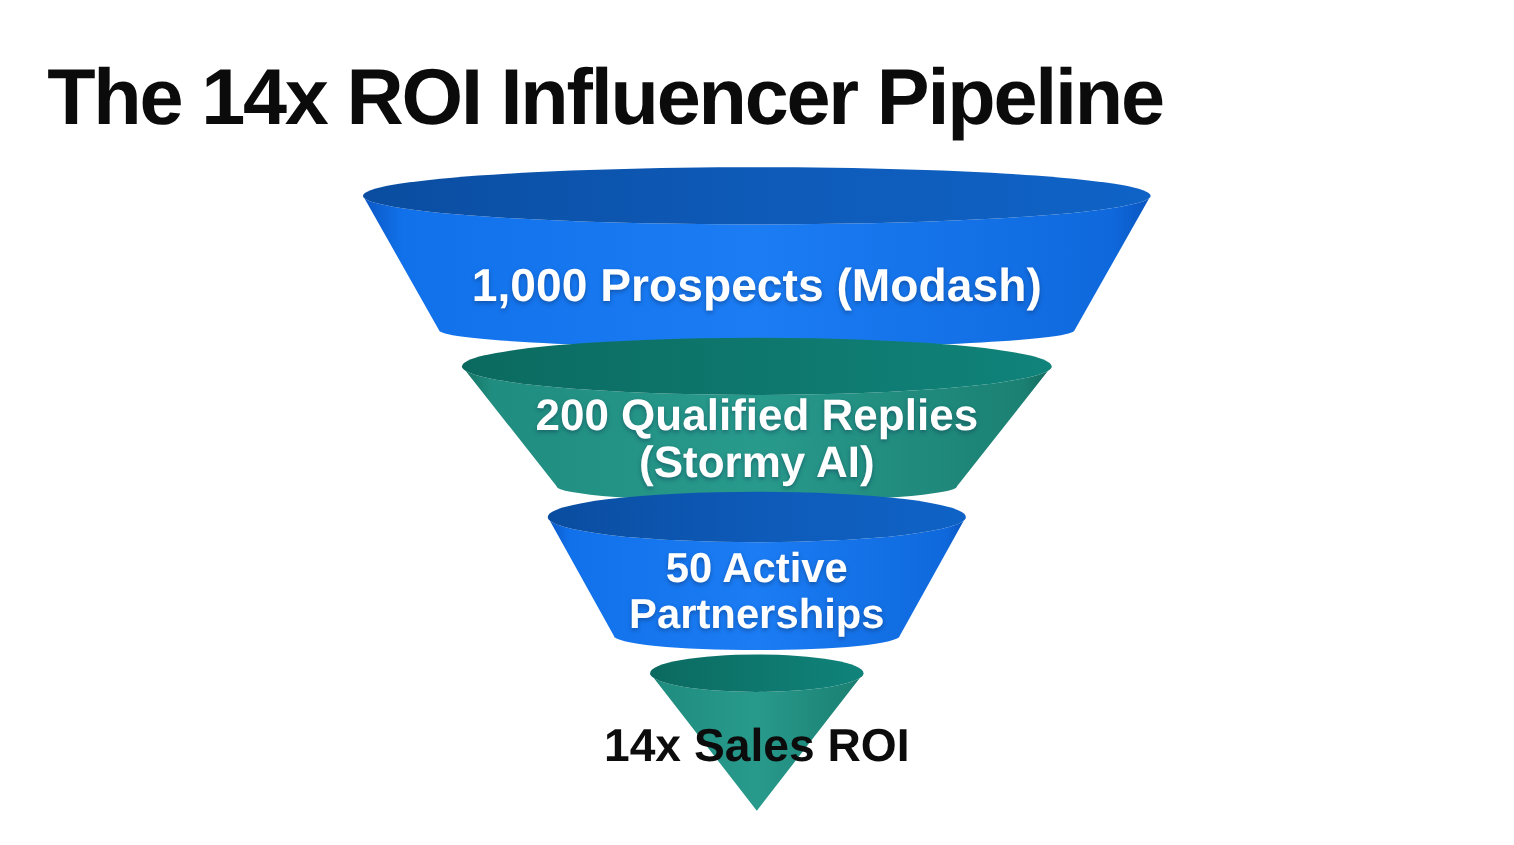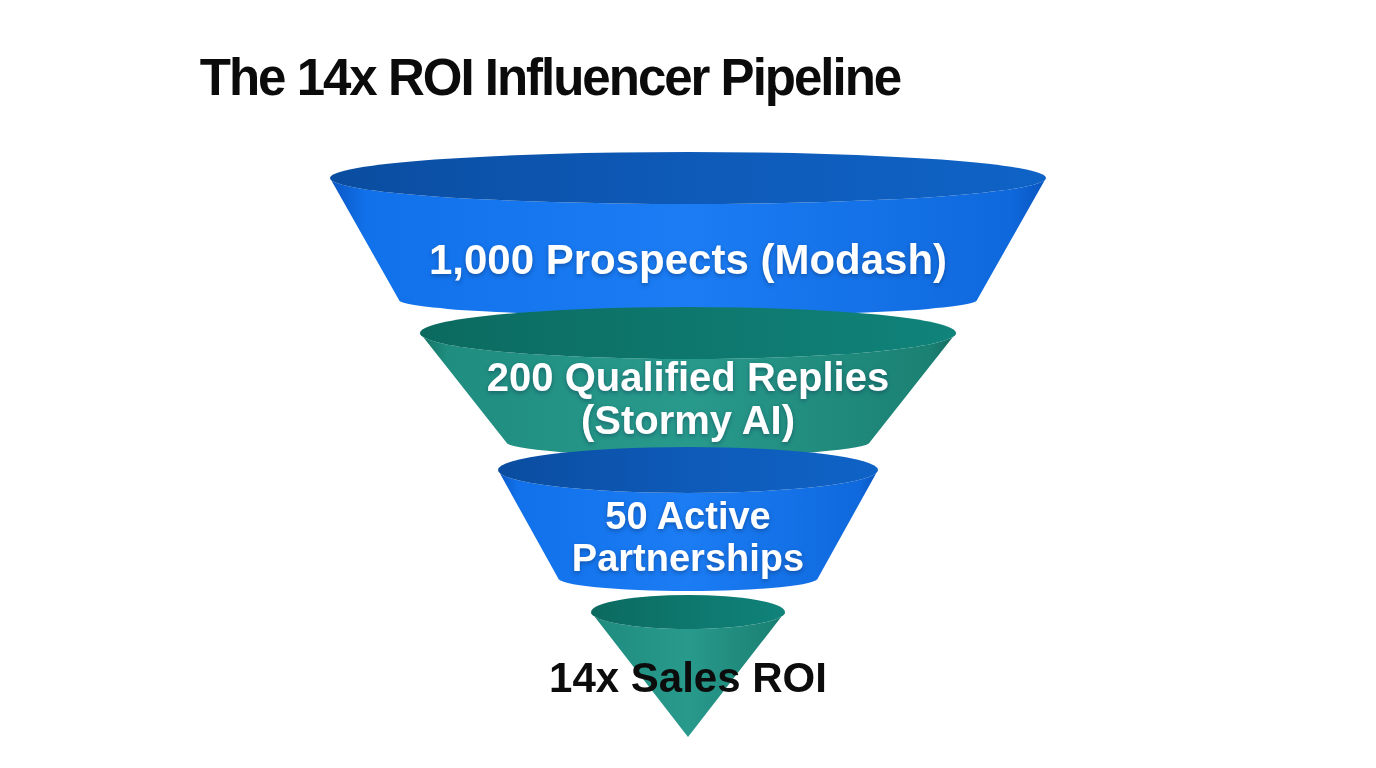--- a/index.html
+++ b/index.html
@@ -26,7 +26,7 @@
     text-align: center;
     font-family: "Liberation Sans", sans-serif;
     font-weight: 700;
-    font-size: 51px;
+    font-size: 72px;
     letter-spacing: -2px;
     color: #0b0b0b;
   }

